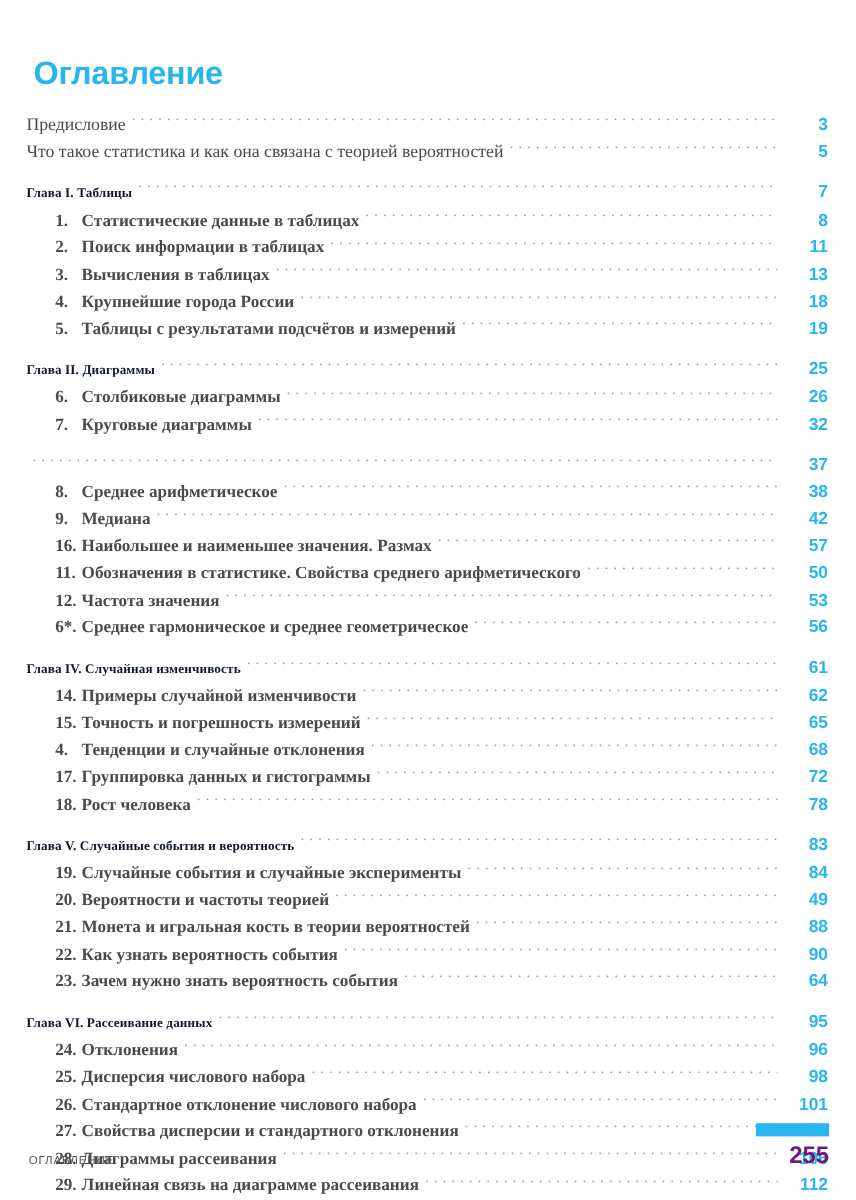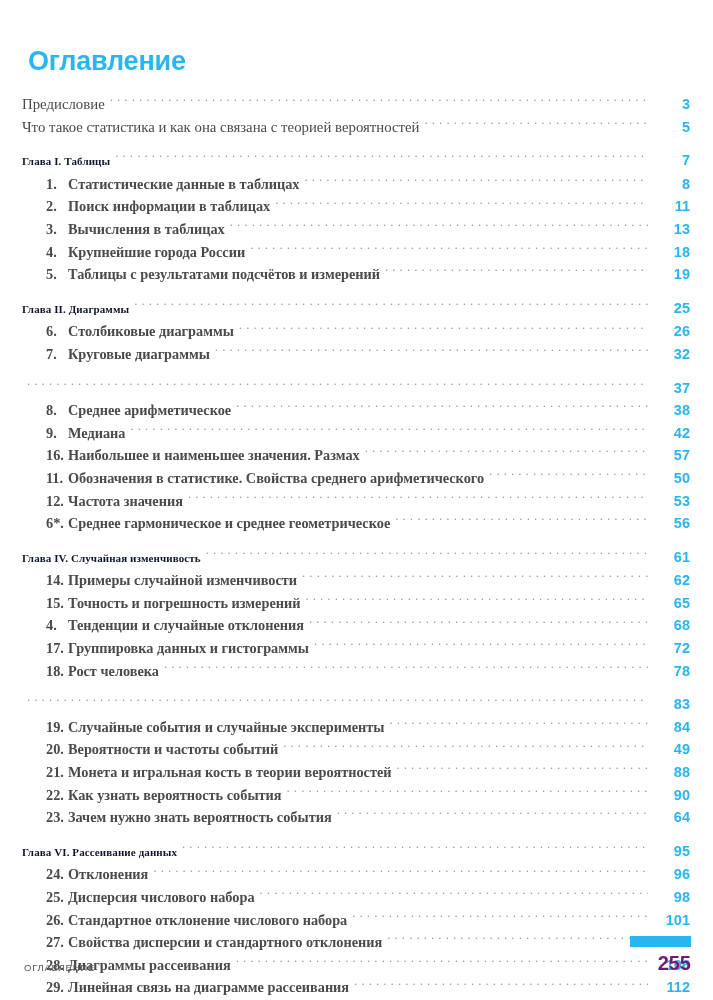--- a/index.html
+++ b/index.html
@@ -269,6 +269,7 @@
         <span class="page-num">78</span>
       </div>
       <div class="toc-row row-chapter">
+        <span class="label">Глава V. Случайные события и вероятность</span>
         <span class="leader"></span>
         <span class="page-num">83</span>
       </div>

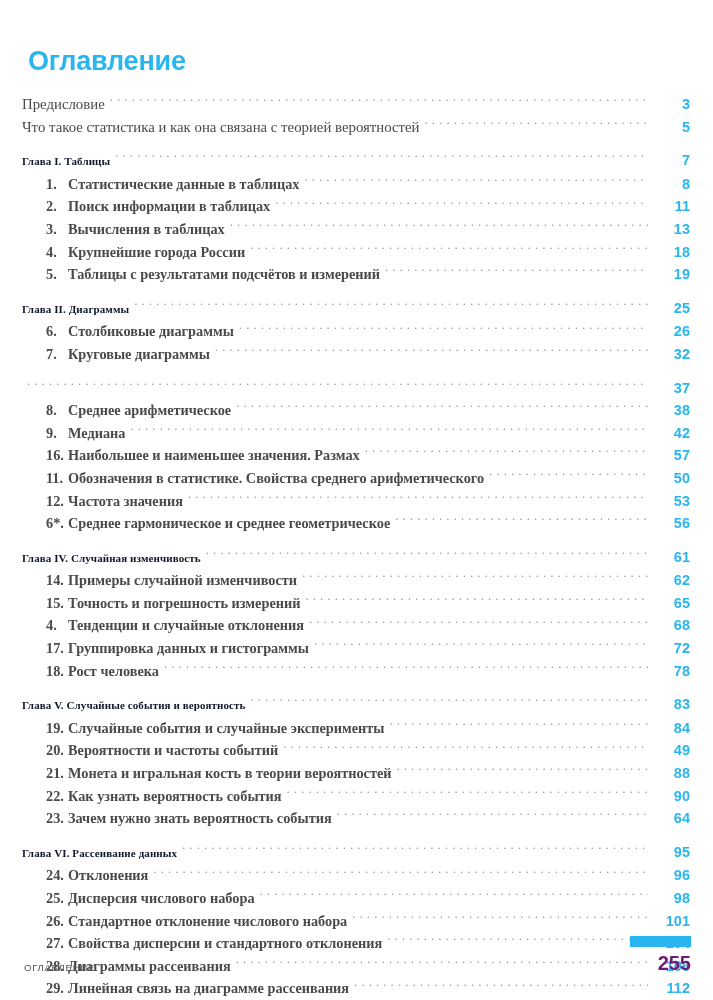--- a/index.html
+++ b/index.html
@@ -279,7 +279,7 @@
         <span class="page-num">84</span>
       </div>
       <div class="toc-row row-section">
-        <span class="label"><span class="num">20.</span><span>Вероятности и частоты событий</span></span>
+        <span class="label"><span class="num">20.</span><span>Вероятности и частоты теорией</span></span>
         <span class="leader"></span>
         <span class="page-num">49</span>
       </div>

